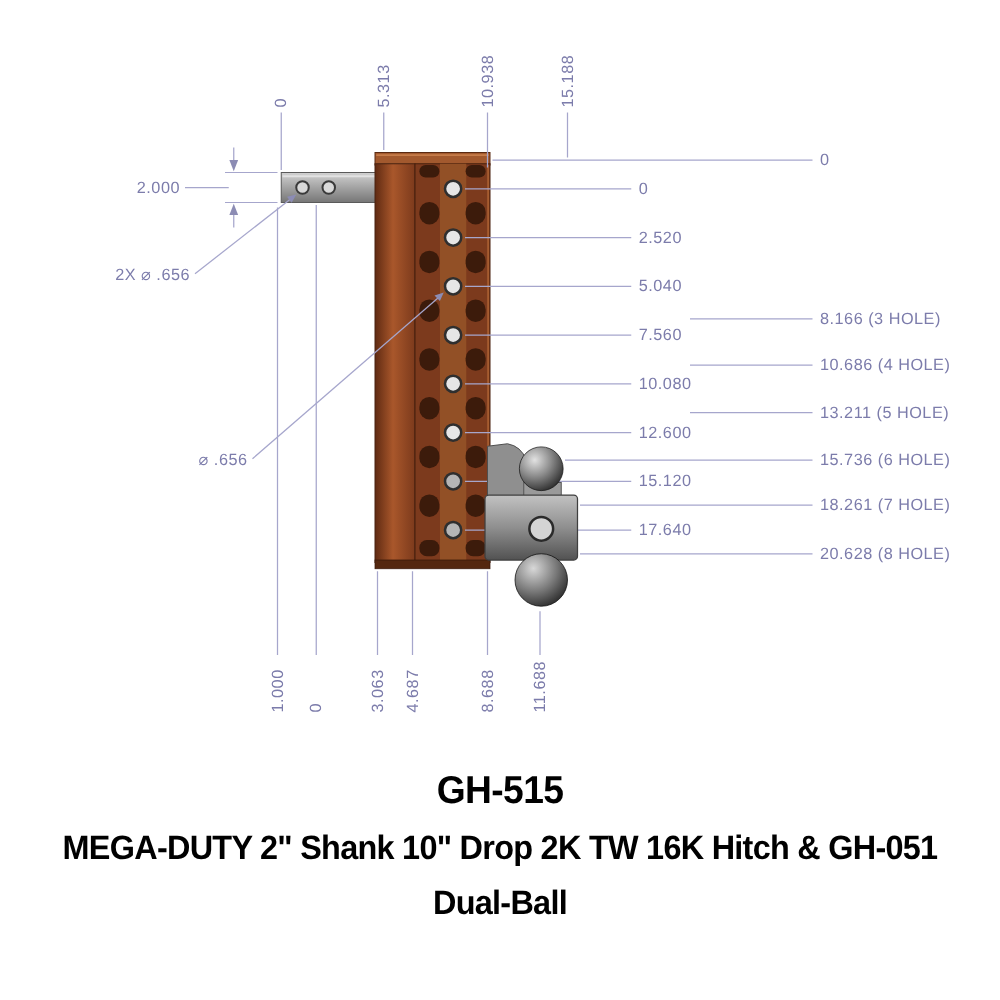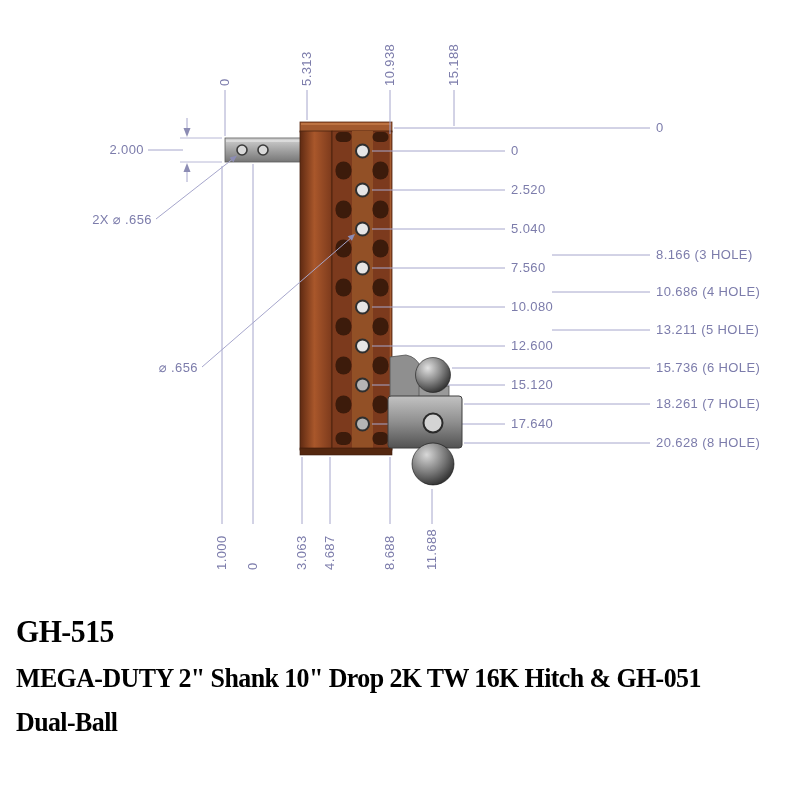--- a/index.html
+++ b/index.html
@@ -10,7 +10,7 @@
   .dim-line{stroke:#a6a6cc;stroke-width:1;fill:none;}
   .dim-tick{stroke:#a6a6cc;stroke-width:.8;fill:none;}
   .arrow{fill:#8c8cb4;}
-  .title-block{position:absolute;top:598px;left:0;width:800px;text-align:left;color:#000;font-family:Liberation Serif, serif;}
+  .title-block{position:absolute;top:598px;left:0;width:800px;text-align:center;color:#000;}
   .model{font-size:31px;font-weight:bold;letter-spacing:-.5px;margin:16px 0 0;transform:scaleX(.96);transform-origin:center;}
   .desc{font-size:27px;font-weight:bold;letter-spacing:-.6px;margin:13px 0 0;transform:scaleX(.96);transform-origin:center;}
 </style>

